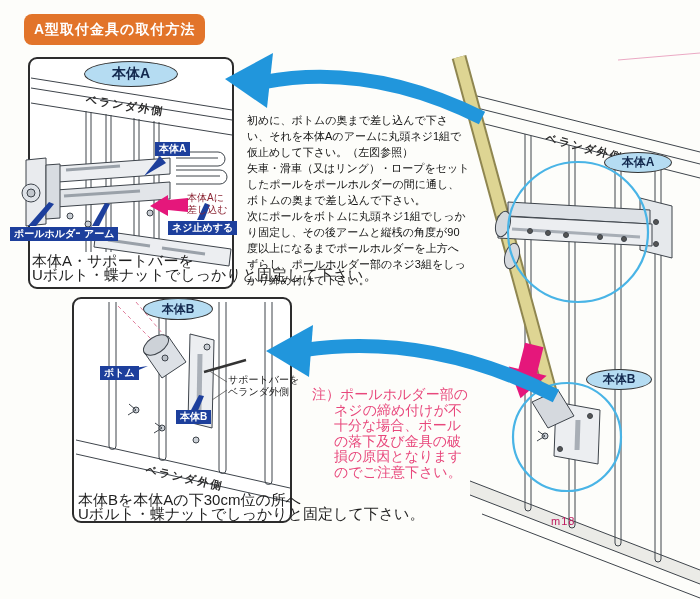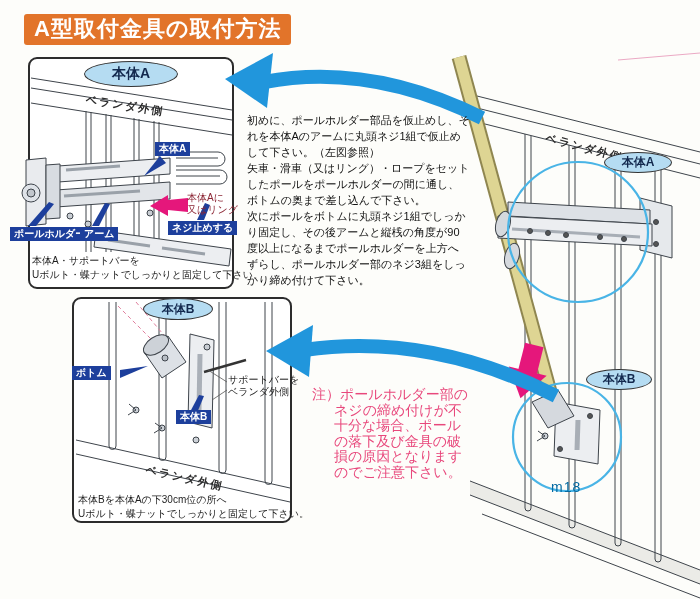--- a/index.html
+++ b/index.html
@@ -8,8 +8,8 @@
   .stage{position:relative;width:700px;height:599px;background:#fdfdfa;overflow:hidden}
   svg.art{position:absolute;left:0;top:0;width:700px;height:599px}
   .banner{position:absolute;left:24px;top:14px;background:#e2742a;color:#fff;
-          font-weight:bold;font-size:22px;line-height:22px;padding:4px 10px 5px;
-          border-radius:3px;letter-spacing:1px;white-space:nowrap}
+          font-weight:bold;font-size:14px;line-height:22px;padding:4px 10px 5px;
+          border-radius:8px;letter-spacing:1px;white-space:nowrap}
   .panel{position:absolute;background:#fff;border:2px solid #2c2c2c;border-radius:9px}
   .oval{position:absolute;background:#b5dcf2;border:1px solid #333;border-radius:50%;
         display:flex;align-items:center;justify-content:center;font-weight:bold;

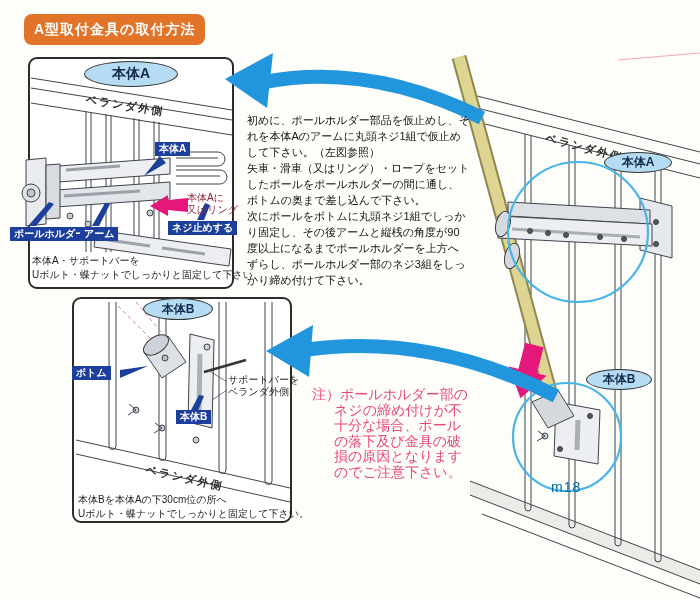--- a/index.html
+++ b/index.html
@@ -209,7 +209,7 @@
   </div>
 
   <div class="instr">
-    <div>初めに、ポールホルダー部品を仮止めし、それを本体Aのアームに丸頭ネジ1組で仮止めして下さい。（左図参照）</div>
+    <div>初めに、ボトムの奥まで差し込んで下さい、それを本体Aのアームに丸頭ネジ1組で仮止めして下さい。（左図参照）</div>
     <div>矢車・滑車（又はリング）・ロープをセットしたポールをポールホルダーの間に通し、ボトムの奥まで差し込んで下さい。</div>
     <div>次にポールをボトムに丸頭ネジ1組でしっかり固定し、その後アームと縦桟の角度が90度以上になるまでポールホルダーを上方へずらし、ポールホルダー部のネジ3組をしっかり締め付けて下さい。</div>
   </div>

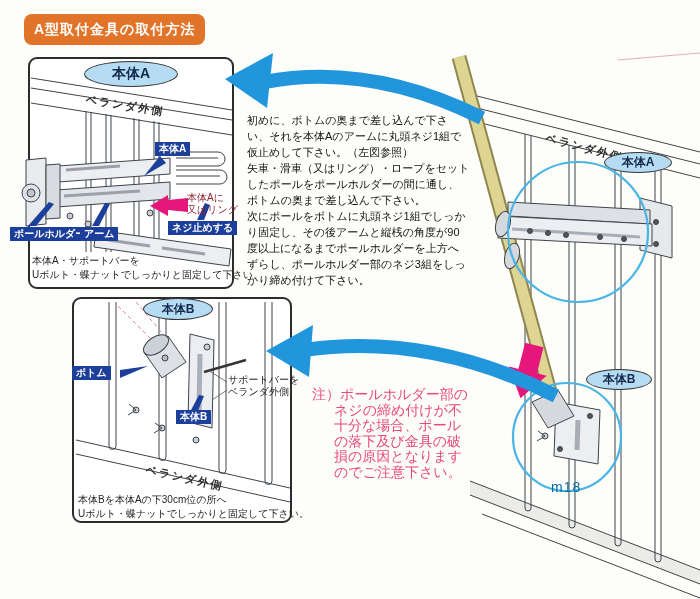--- a/index.html
+++ b/index.html
@@ -185,7 +185,7 @@
   <div class="navy" style="left:155px;top:142px">本体A</div>
   <div class="note note-a">
     <span>本体Aに</span><br>
-    <span>又はリング</span>
+    <span>差し込む</span>
   </div>
   <div class="navy" style="left:168px;top:221px">ネジ止めする</div>
   <div class="navy" style="left:10px;top:227px">ポールホルダー</div>

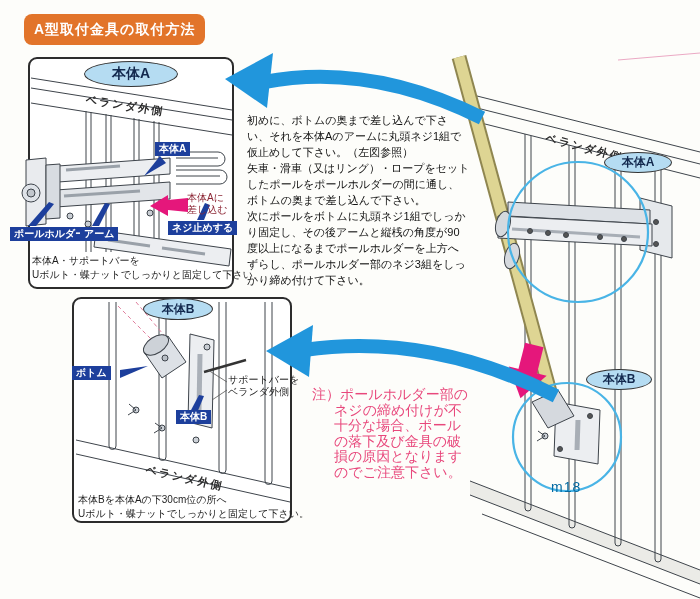--- a/index.html
+++ b/index.html
@@ -22,7 +22,7 @@
          line-height:16px;color:#111}
   .warn{position:absolute;left:312px;top:387px;width:161px;font-size:14px;
         line-height:15.5px;color:#e8487c;padding-left:22px;text-indent:-22px}
-  .caption{position:absolute;font-size:10px;line-height:13.5px;color:#1e1e1e;white-space:nowrap}
+  .caption{position:absolute;font-size:15px;line-height:13.5px;color:#1e1e1e;white-space:nowrap}
   .note{position:absolute;font-size:10px;line-height:11.5px;white-space:nowrap}
   .note-a{color:#8b2433;left:187px;top:192px}
   .note-b{color:#1e1e1e;left:228px;top:374px}

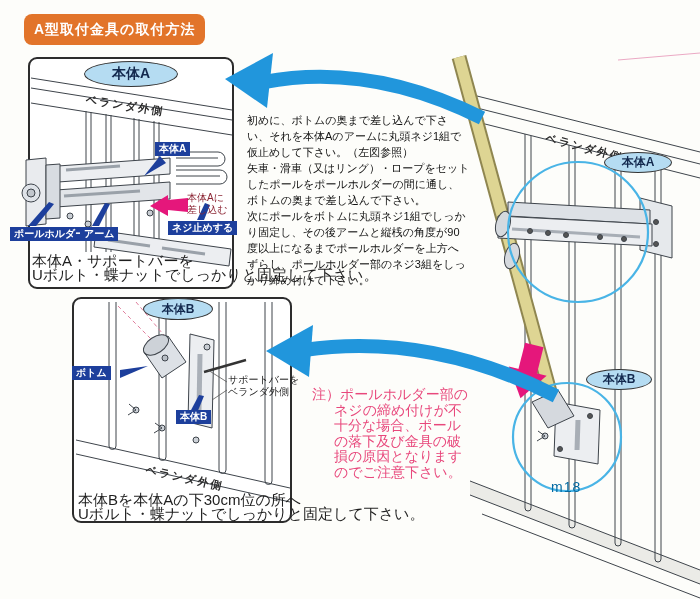--- a/index.html
+++ b/index.html
@@ -196,7 +196,7 @@
   </div>
 
   <div class="oval" style="left:143px;top:298px;width:70px;height:22px;font-size:12px">本体B</div>
-  <div class="navy" style="left:72px;top:366px">ボトム</div>
+  <div class="navy" style="left:100px;top:366px">ボトム</div>
   <div class="note note-b">
     <span>サポートバーを</span><br>
     <span>ベランダ外側</span>

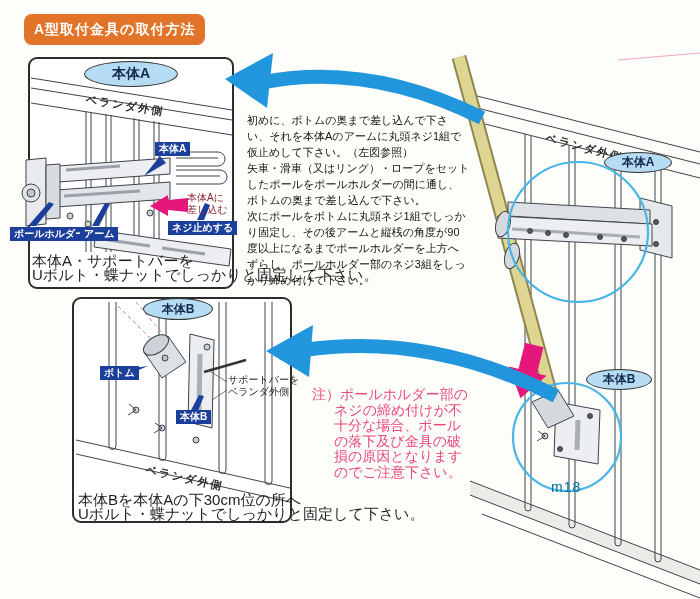--- a/index.html
+++ b/index.html
@@ -26,7 +26,7 @@
   .note{position:absolute;font-size:10px;line-height:11.5px;white-space:nowrap}
   .note-a{color:#8b2433;left:187px;top:192px}
   .note-b{color:#1e1e1e;left:228px;top:374px}
-  .m18{position:absolute;left:551px;top:479px;font-size:14px;color:#0369a1;letter-spacing:1px}
+  .m18{position:absolute;left:551px;top:515px;font-size:11px;color:#be185d;letter-spacing:1px}
 </style>
 </head>
 <body>

